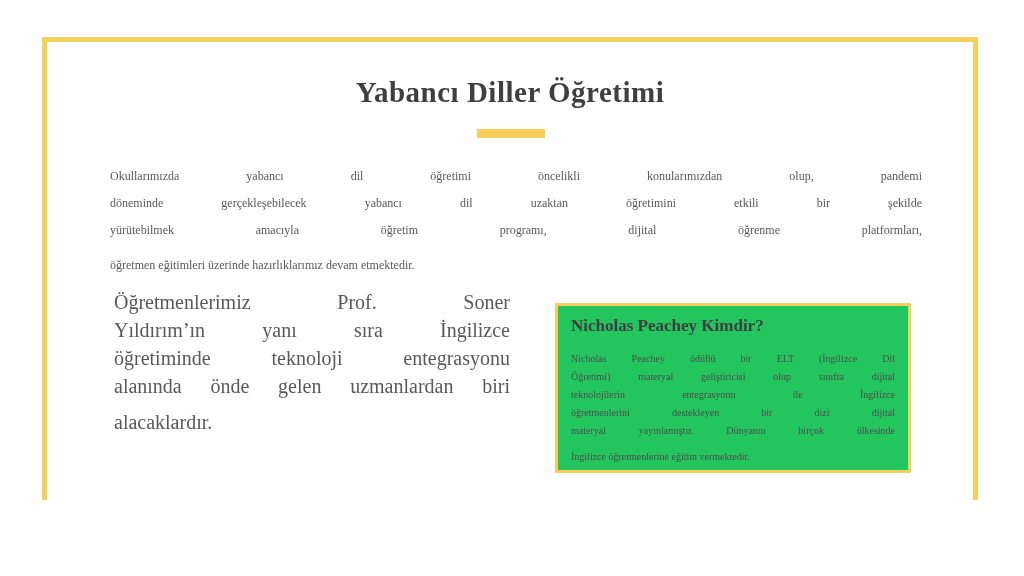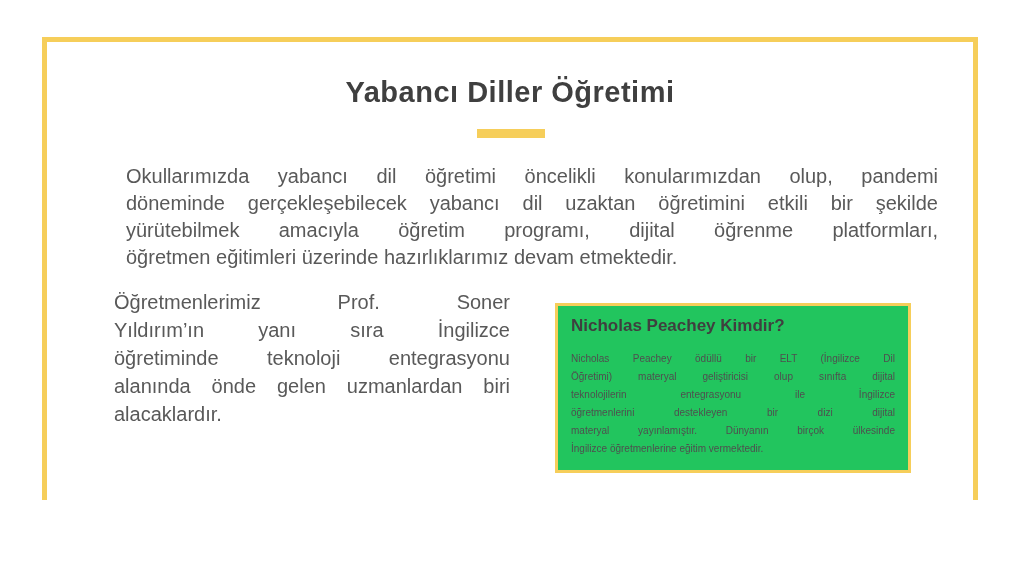--- a/index.html
+++ b/index.html
@@ -17,7 +17,7 @@
     height: 500px;
     background: #ffffff;
     overflow: hidden;
-    font-family: Liberation Sans, sans-serif;
+    font-family: Liberation Serif, serif;
   }
   .frame {
     position: absolute;

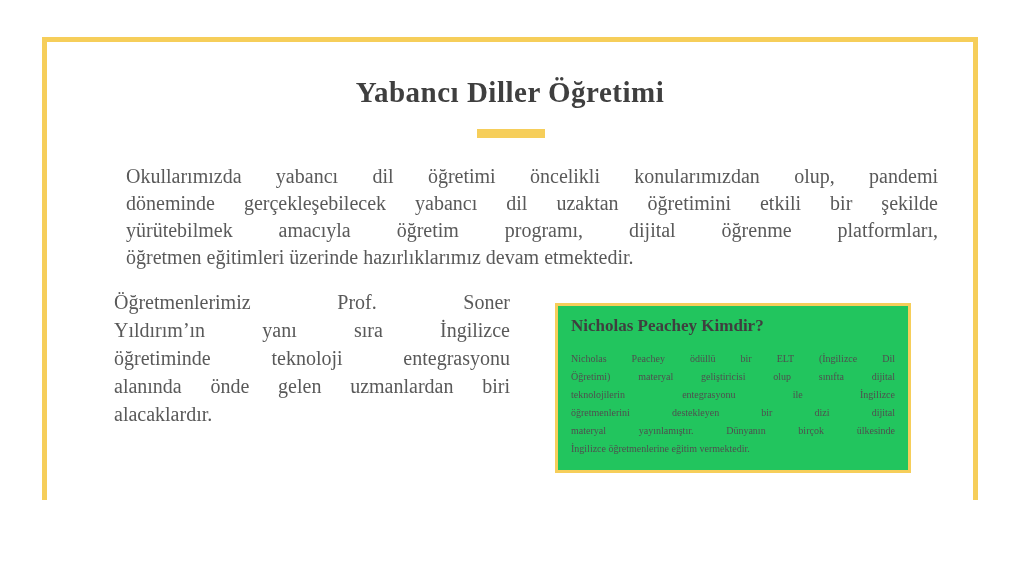--- a/index.html
+++ b/index.html
@@ -43,9 +43,9 @@
   }
   .intro {
     position: absolute;
-    left: 126px; top: 163px;
+    left: 110px; top: 163px;
     width: 812px;
-    font-size: 20px;
+    font-size: 12px;
     line-height: 27px;
     color: var(--body-gray);
   }

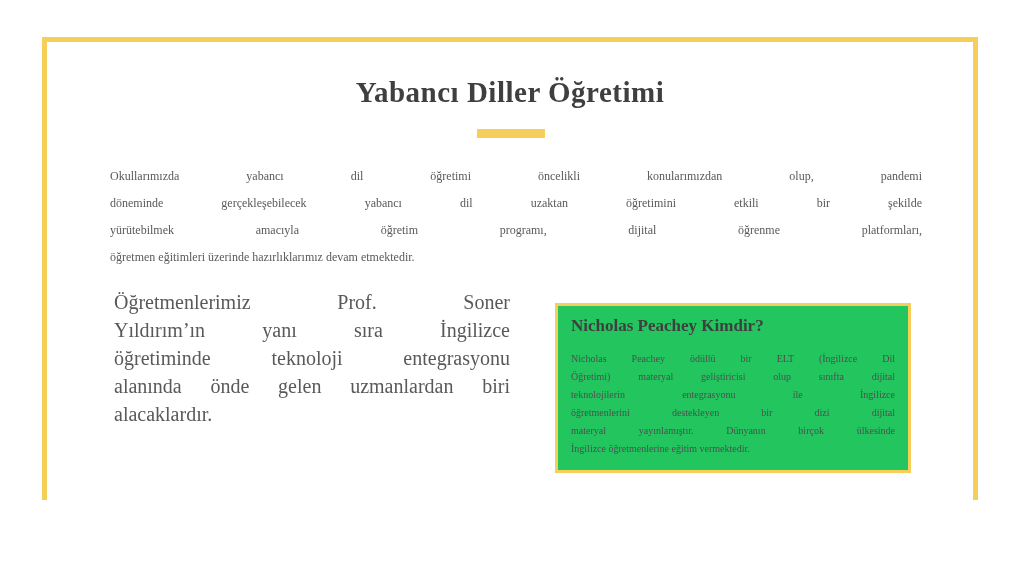--- a/index.html
+++ b/index.html
@@ -62,7 +62,7 @@
     text-align-last: justify;
     white-space: normal;
   }
-  .lline { text-align: left; }
+  .lline { text-align: left; margin-top: 8px; }
   .info-box {
     position: absolute;
     left: 555px; top: 303px;

